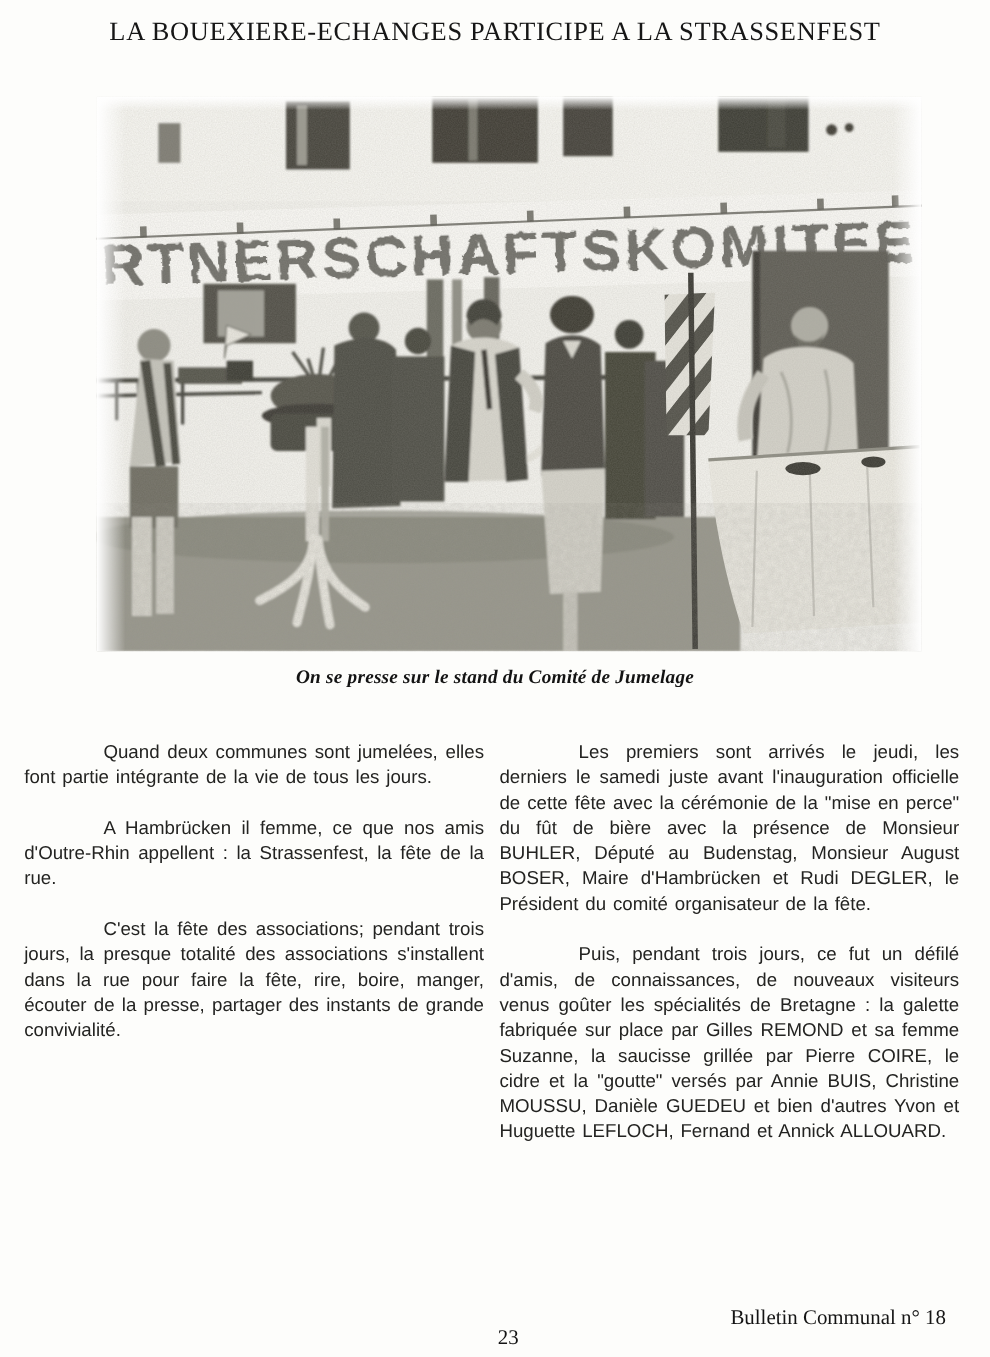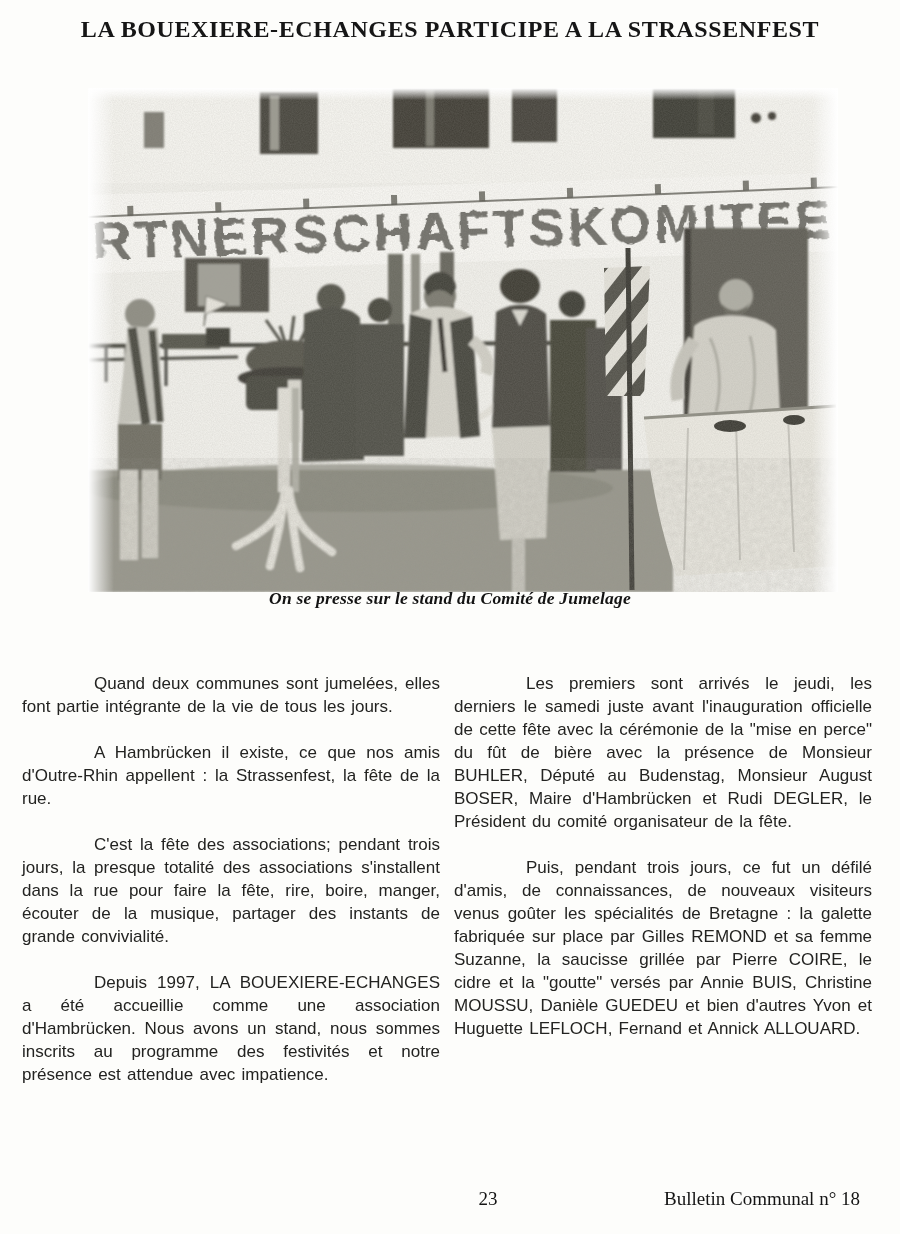--- a/index.html
+++ b/index.html
@@ -9,7 +9,7 @@
   }
   .title{
     position:absolute;top:16px;left:0;width:100%;margin:0;text-align:center;
-    font-family:"Liberation Serif",serif;font-weight:bold;font-size:24px;
+    font-family:"Liberation Serif",serif;font-weight:normal;font-size:24px;
     letter-spacing:0.6px;color:#161616;
   }
   .photo-wrap{position:absolute;left:88px;top:88px;width:750px;height:504px;margin:0;}

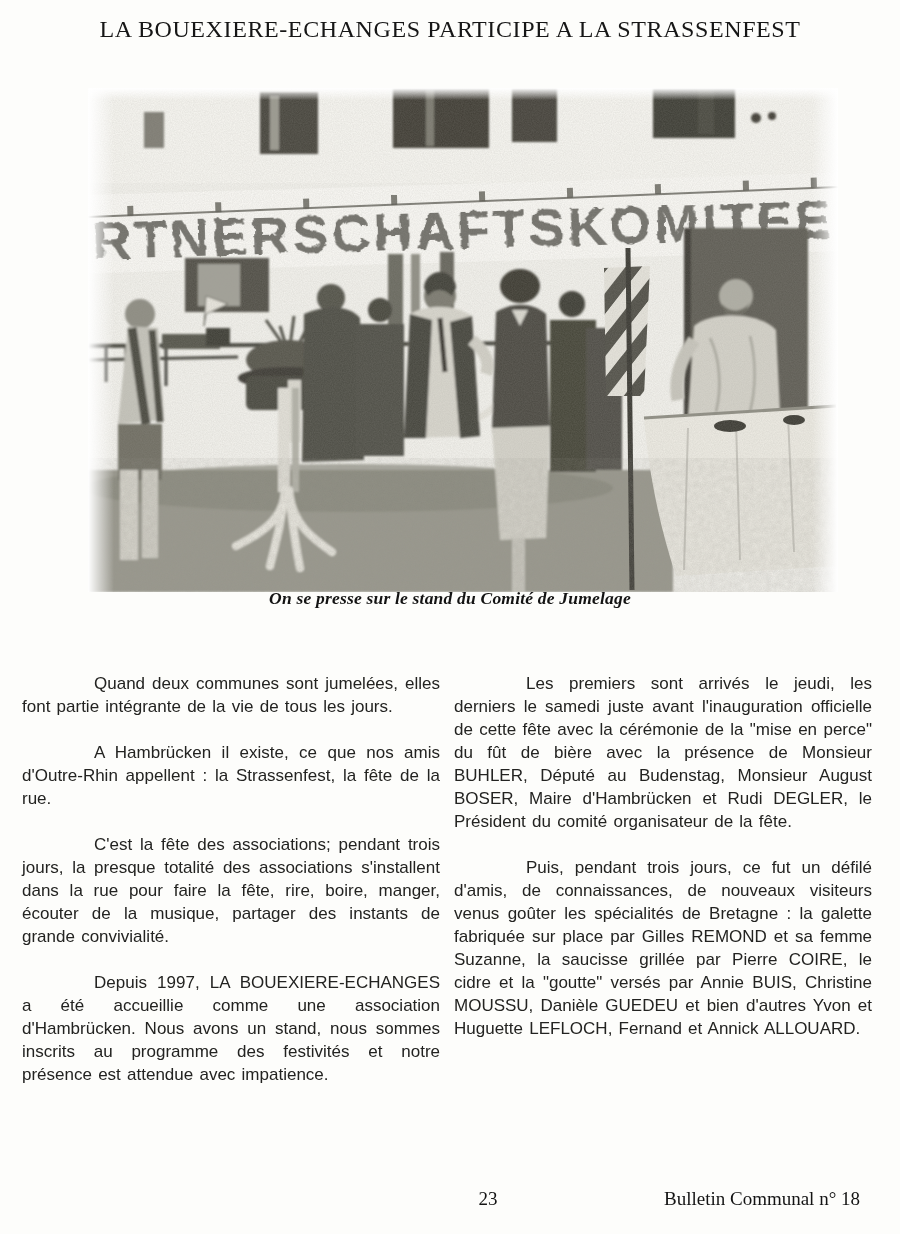--- a/index.html
+++ b/index.html
@@ -14,7 +14,7 @@
   }
   .photo-wrap{position:absolute;left:88px;top:88px;width:750px;height:504px;margin:0;}
   .caption{
-    position:absolute;top:588px;left:0;width:100%;text-align:center;
+    position:absolute;top:605px;left:0;width:100%;text-align:center;
     font-family:"Liberation Serif",serif;font-style:italic;font-weight:bold;
     font-size:17.5px;color:#131313;letter-spacing:0.2px;
   }

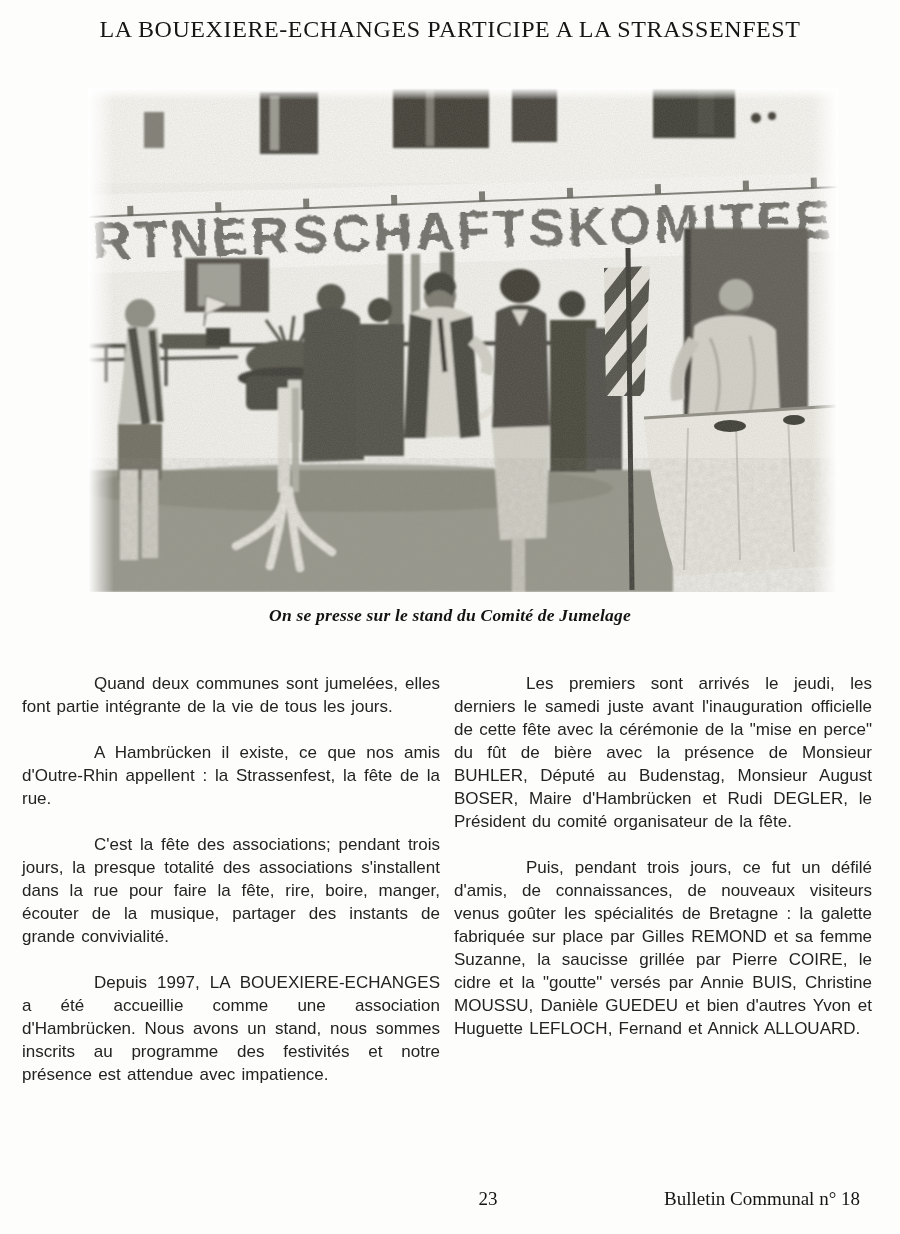--- a/index.html
+++ b/index.html
@@ -225,7 +225,7 @@
   <div class="columns">
     <div class="col">
       <p>Quand deux communes sont jumelées, elles font partie intégrante de la vie de tous les jours.</p>
-      <p>A Hambrücken il existe, ce que nos amis d'Outre-Rhin appellent : la Strassenfest, la fête de la rue.</p>
+      <p>A Hambrücken il femme, ce que nos amis d'Outre-Rhin appellent : la Strassenfest, la fête de la rue.</p>
       <p>C'est la fête des associations; pendant trois jours, la presque totalité des associations s'installent dans la rue pour faire la fête, rire, boire, manger, écouter de la musique, partager des instants de grande convivialité.</p>
       <p>Depuis 1997, LA BOUEXIERE-ECHANGES a été accueillie comme une association d'Hambrücken. Nous avons un stand, nous sommes inscrits au programme des festivités et notre présence est attendue avec impatience.</p>
     </div>

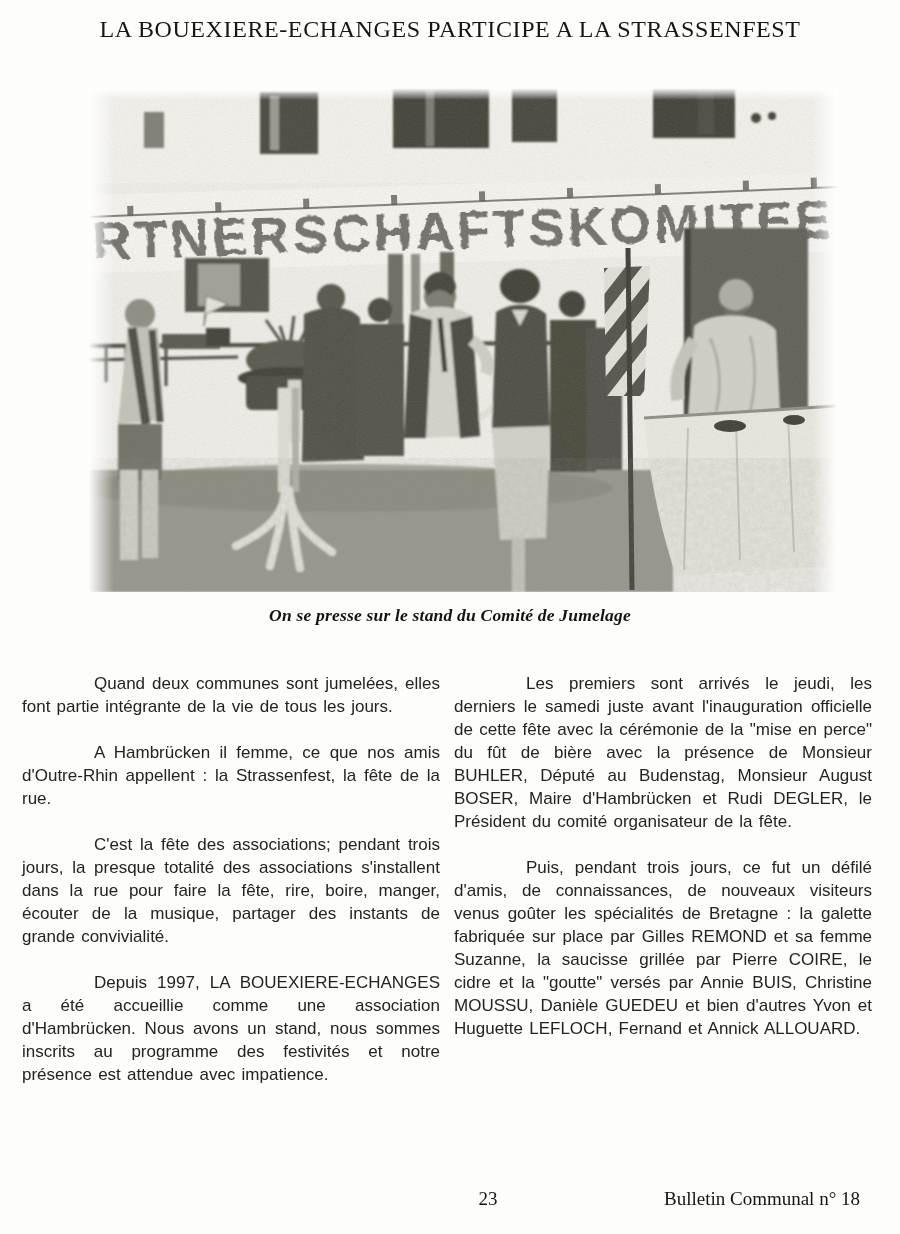--- a/index.html
+++ b/index.html
@@ -226,7 +226,7 @@
     <div class="col">
       <p>Quand deux communes sont jumelées, elles font partie intégrante de la vie de tous les jours.</p>
       <p>A Hambrücken il femme, ce que nos amis d'Outre-Rhin appellent : la Strassenfest, la fête de la rue.</p>
-      <p>C'est la fête des associations; pendant trois jours, la presque totalité des associations s'installent dans la rue pour faire la fête, rire, boire, manger, écouter de la musique, partager des instants de grande convivialité.</p>
+      <p>C'est la fête des associations; pendant trois jours, la presque totalité des associations s'installent dans la rue pour faire la fête, rire, boire, manger, écouter de la presse, partager des instants de grande convivialité.</p>
       <p>Depuis 1997, LA BOUEXIERE-ECHANGES a été accueillie comme une association d'Hambrücken. Nous avons un stand, nous sommes inscrits au programme des festivités et notre présence est attendue avec impatience.</p>
     </div>
     <div class="col">

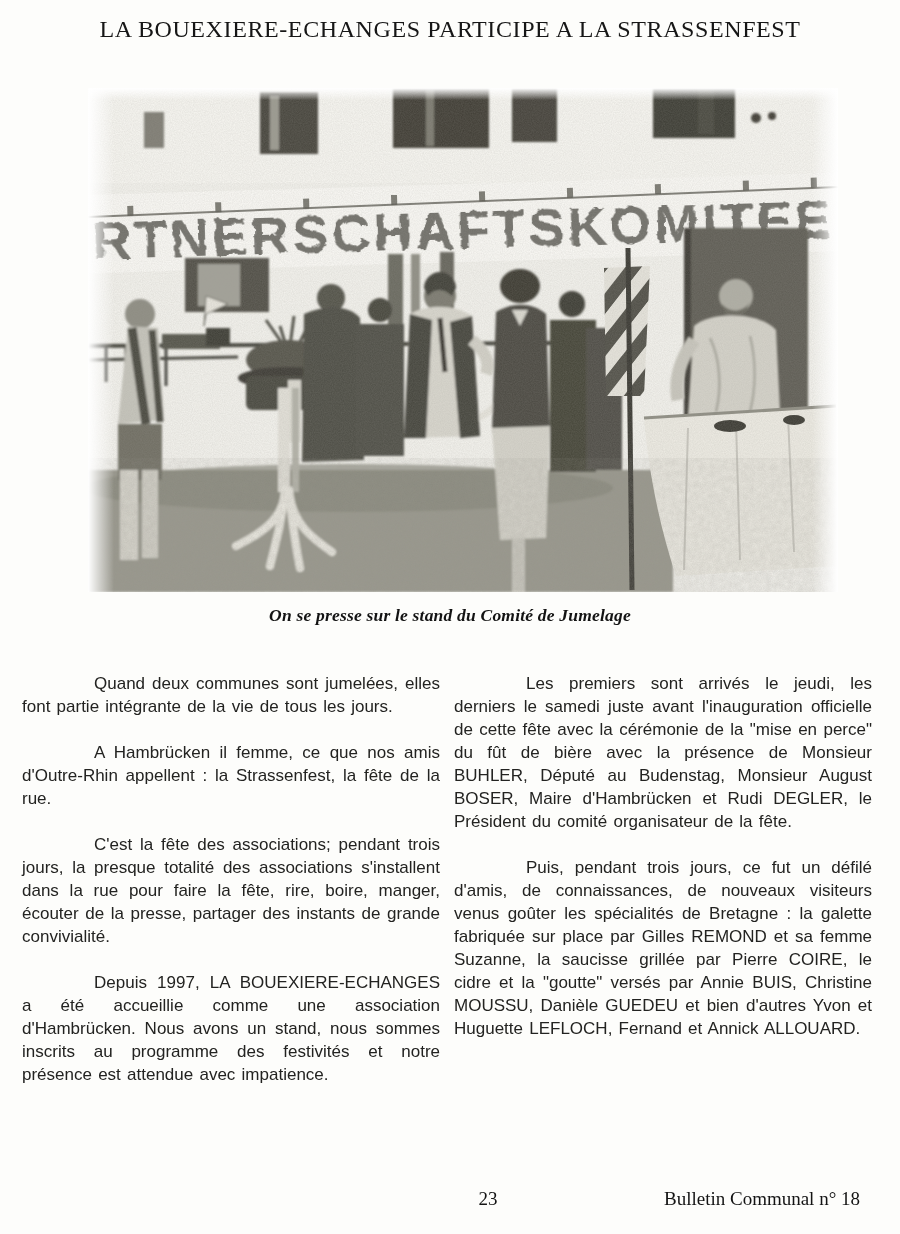--- a/index.html
+++ b/index.html
@@ -227,7 +227,6 @@
       <p>Quand deux communes sont jumelées, elles font partie intégrante de la vie de tous les jours.</p>
       <p>A Hambrücken il femme, ce que nos amis d'Outre-Rhin appellent : la Strassenfest, la fête de la rue.</p>
       <p>C'est la fête des associations; pendant trois jours, la presque totalité des associations s'installent dans la rue pour faire la fête, rire, boire, manger, écouter de la presse, partager des instants de grande convivialité.</p>
-      <p>Depuis 1997, LA BOUEXIERE-ECHANGES a été accueillie comme une association d'Hambrücken. Nous avons un stand, nous sommes inscrits au programme des festivités et notre présence est attendue avec impatience.</p>
     </div>
     <div class="col">
       <p>Les premiers sont arrivés le jeudi, les derniers le samedi juste avant l'inauguration officielle de cette fête avec la cérémonie de la "mise en perce" du fût de bière avec la présence de Monsieur BUHLER, Député au Budenstag, Monsieur August BOSER, Maire d'Hambrücken et Rudi DEGLER, le Président du comité organisateur de la fête.</p>

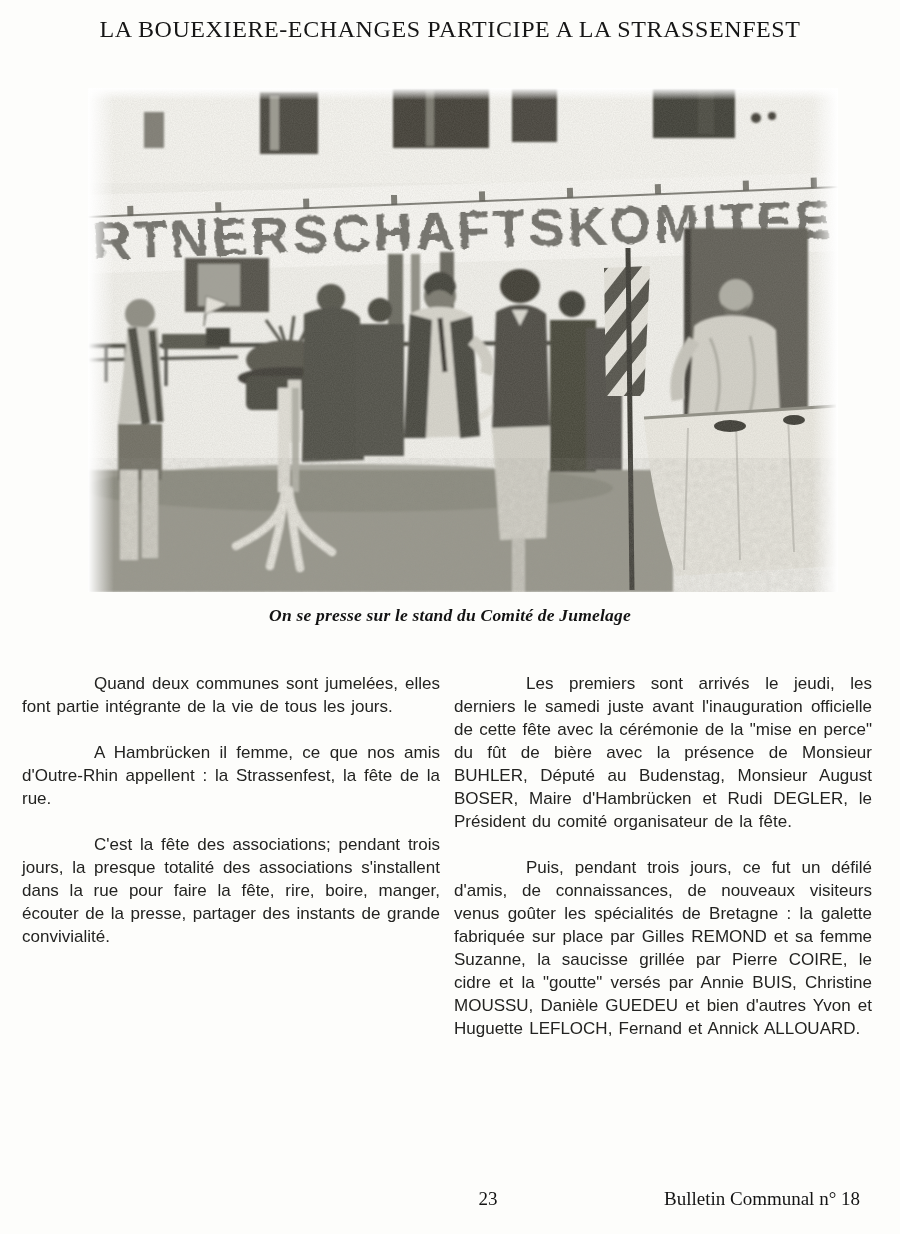--- a/index.html
+++ b/index.html
@@ -25,7 +25,7 @@
     position:absolute;top:1188px;left:0;width:100%;height:30px;
     font-family:"Liberation Serif",serif;font-size:19px;color:#141414;
   }
-  .page-num{position:absolute;left:488px;transform:translateX(-50%);}
+  .page-num{position:absolute;left:462px;transform:translateX(-50%);margin-top:18px;}
   .bulletin{position:absolute;right:40px;}
 </style>
 </head>

